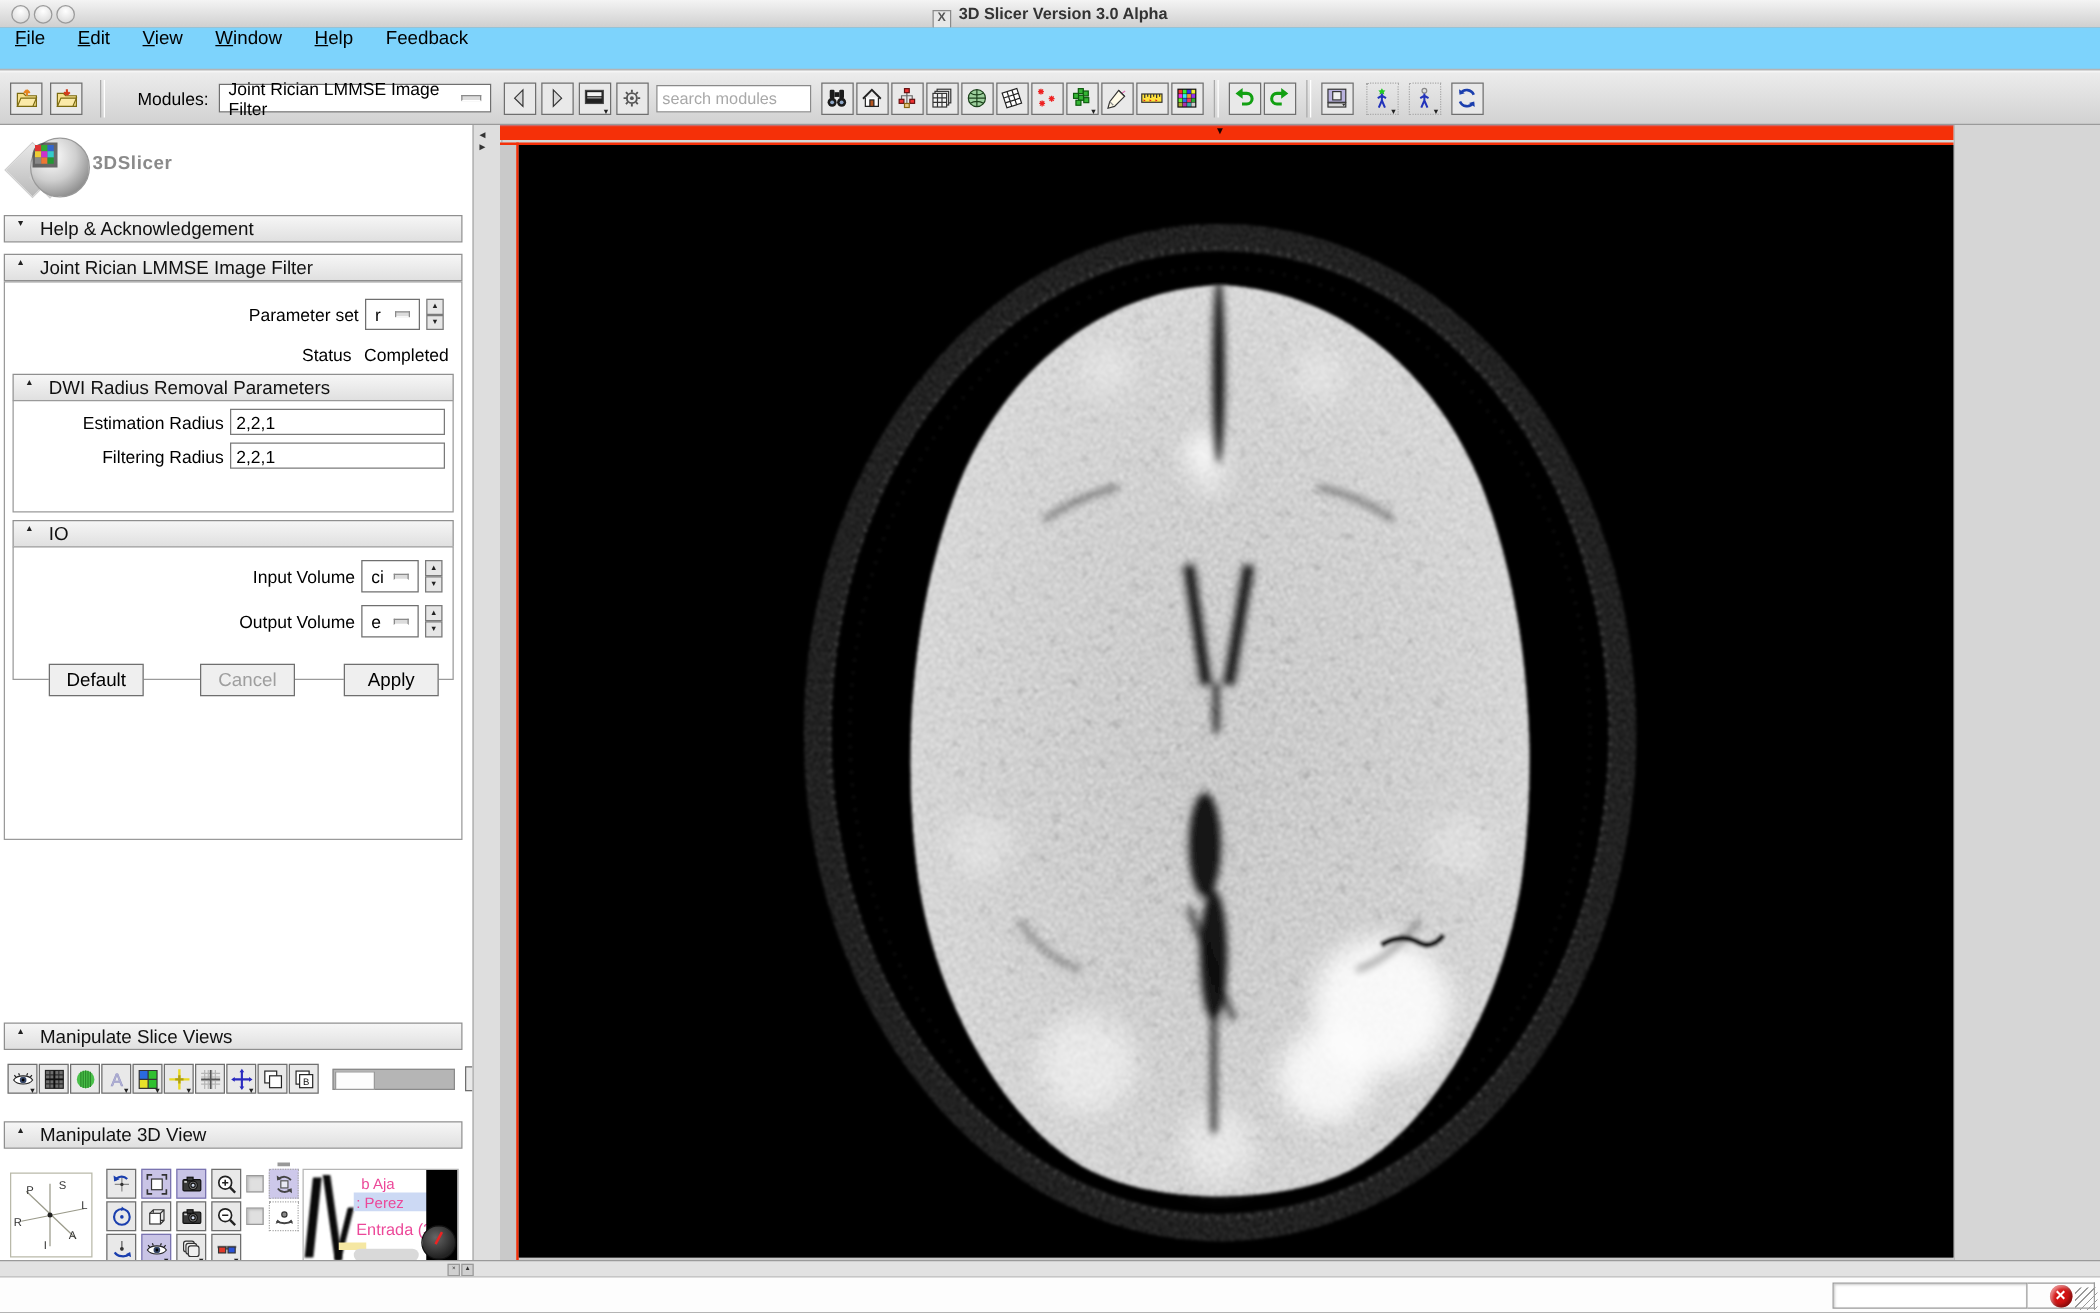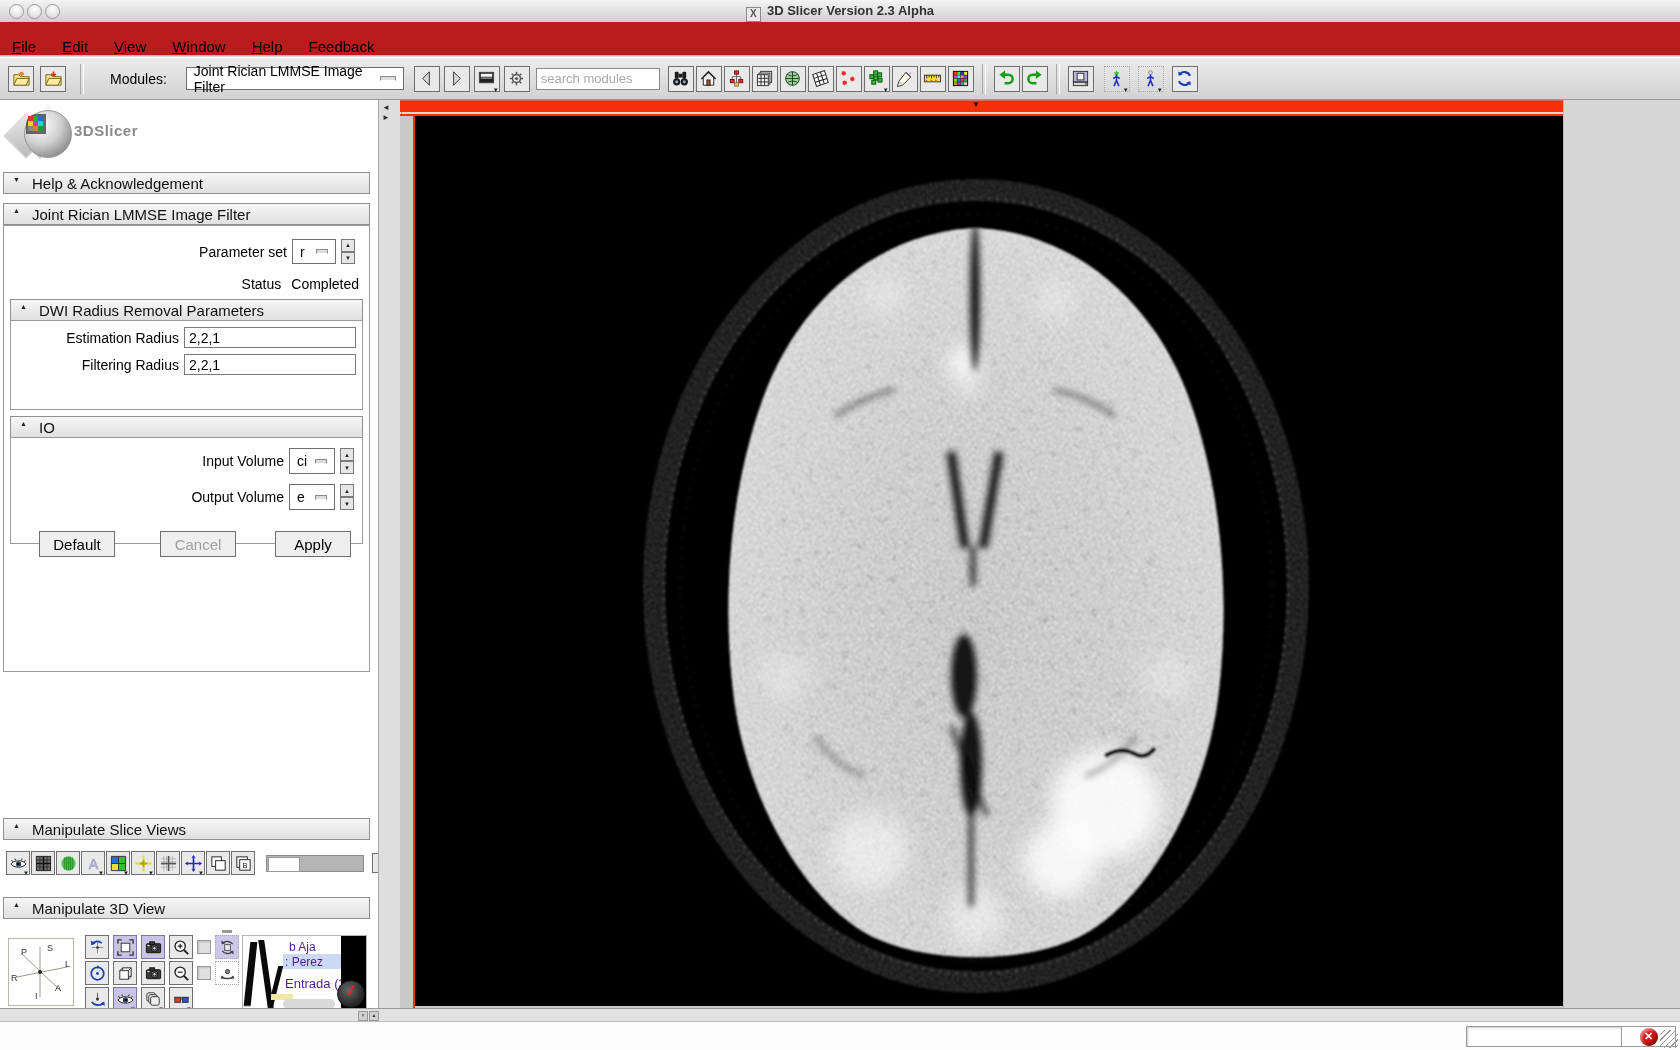--- a/index.html
+++ b/index.html
@@ -113,7 +113,7 @@
   <div class="mac abs" style="left:27px"></div>
   <div class="mac abs" style="left:45px"></div>
   <div id="title-text" class="abs">
-    <span id="x11-icon">X</span><span>3D Slicer Version 2.3 Alpha</span>
+    <span id="x11-icon">X</span><span>3D Slicer Version 3.0 Alpha</span>
   </div>
 </div>
 

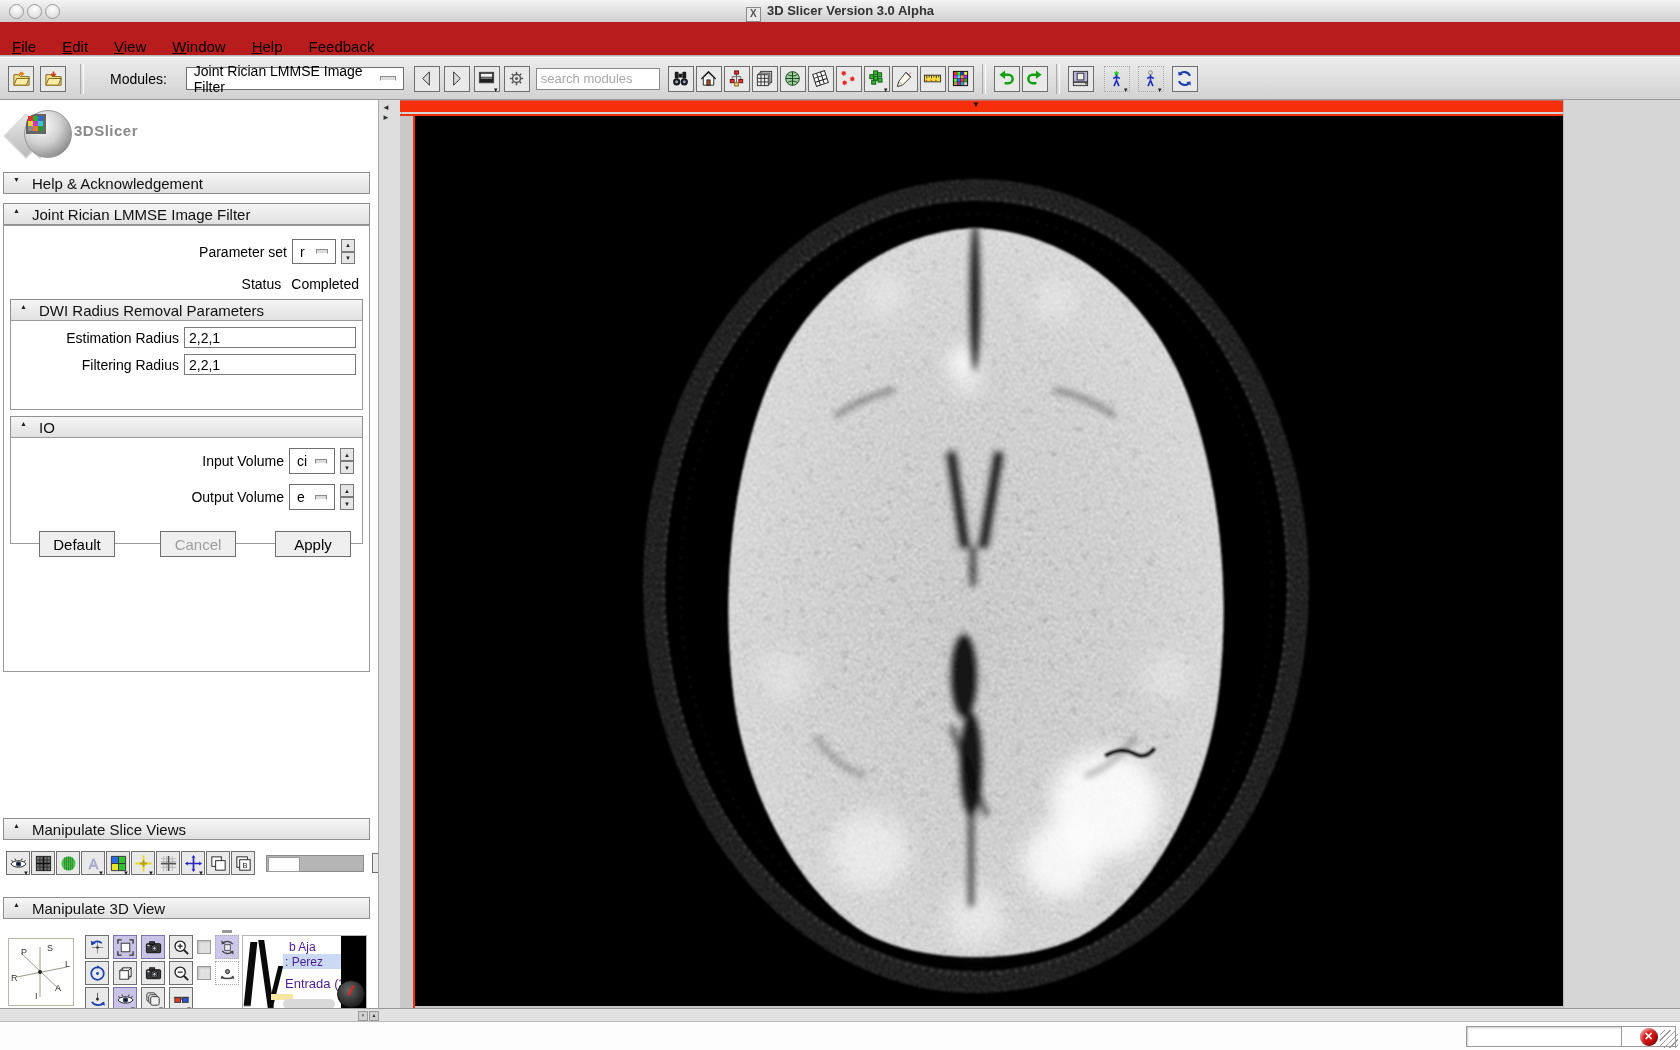--- a/index.html
+++ b/index.html
@@ -15,8 +15,8 @@
   #x11-icon{display:inline-block;width:13px;height:13px;border:1px solid #8a8a8a;background:#e8e8e8;
     font-size:10px;line-height:12px;text-align:center;color:#555;vertical-align:-2px;margin-right:6px;font-weight:bold}
   
-  #menubar{left:0;top:22px;width:1680px;height:34px;background:#b91c1c;border-bottom:1px solid #b5b5b5;
-    display:flex;align-items:flex-end;padding-left:12px;gap:26px;box-sizing:border-box}
+  #menubar{left:0;top:22px;width:1680px;height:34px;background:#7dd3fc;border-bottom:1px solid #b5b5b5;
+    display:flex;align-items:flex-start;padding-left:12px;gap:26px;box-sizing:border-box}
   .menu-item{font-size:15px;color:#000}
   
   #toolbar{left:0;top:57px;width:1680px;height:43px;background:linear-gradient(#ececec,#d2d2d2);

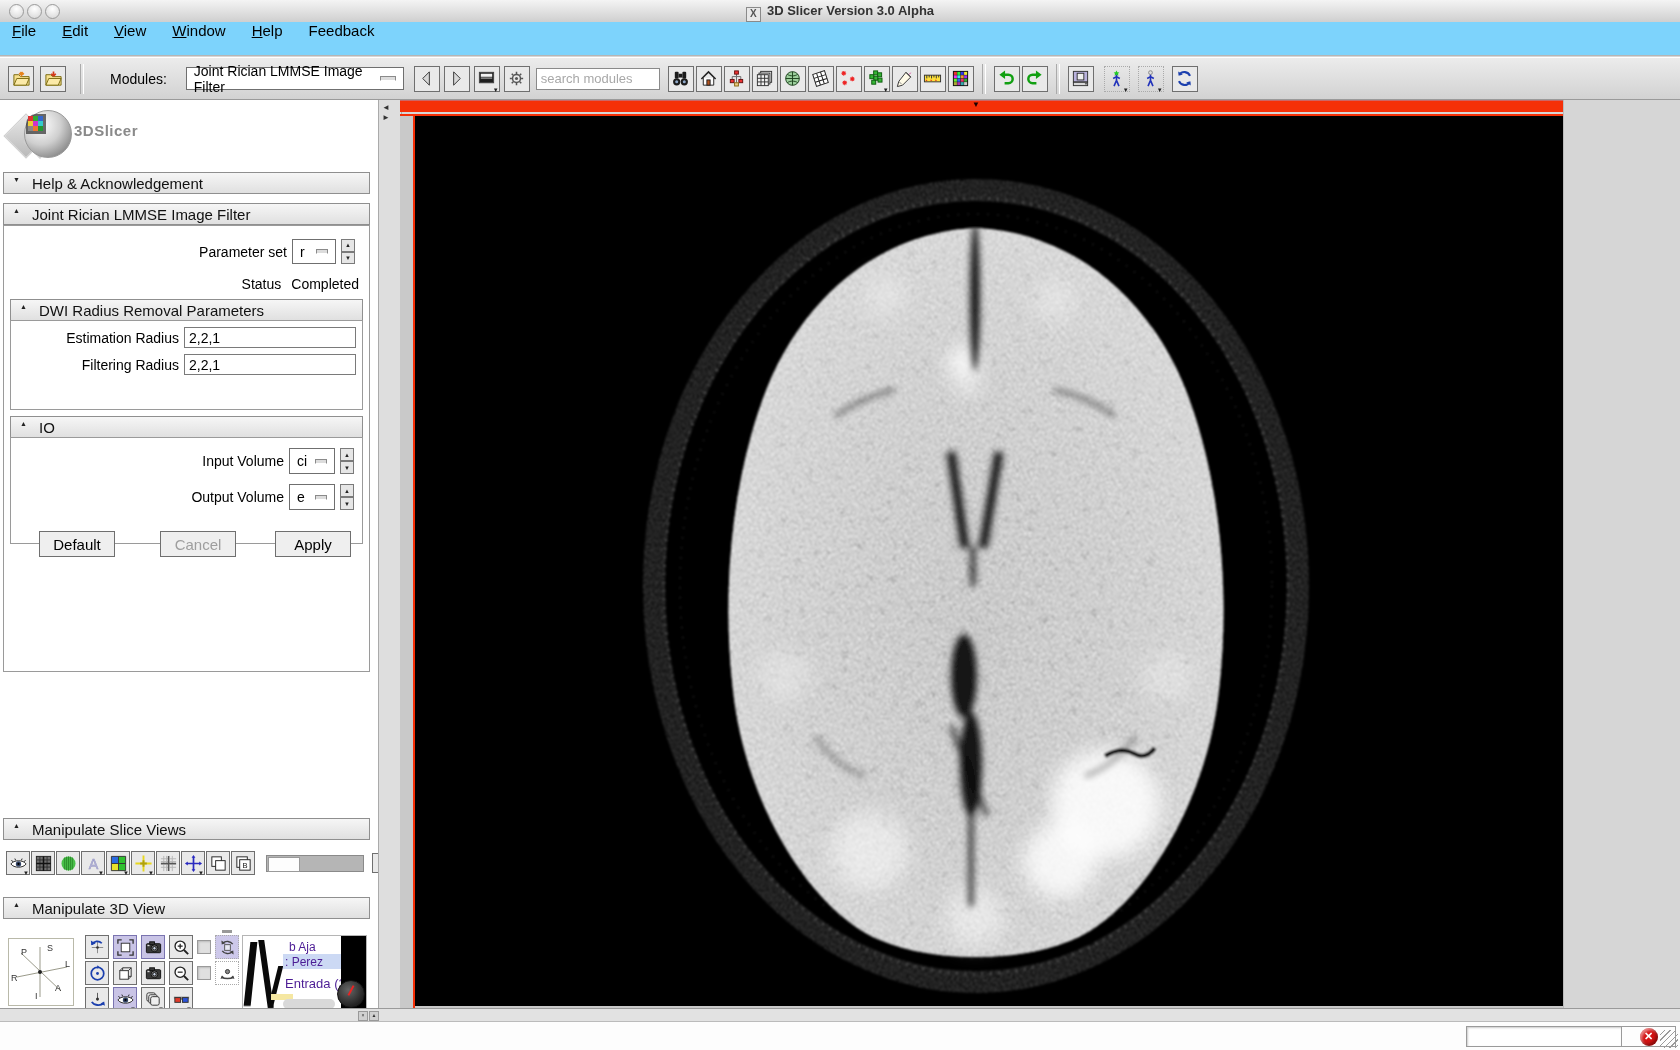--- a/index.html
+++ b/index.html
@@ -32,7 +32,7 @@
   .caret{position:absolute;right:0;bottom:-2px;font-size:6px;color:#222;line-height:1}
   .tsep{width:2px;height:30px;border-left:1px solid #aaa;border-right:1px solid #fff;margin:0 8px;flex:none}
   .btn-row{display:flex;gap:2px;align-items:center}
-  #modules-label{margin-left:18px;margin-right:19px;font-size:14px}
+  #modules-label{margin-left:18px;margin-right:8px;font-size:14px}
   .dropbtn{box-sizing:border-box;border:1px solid #6f6f6f;background:#fff;display:flex;align-items:center;
     justify-content:space-between;padding:0 7px;font-size:14px}
   .dash{width:16px;height:5px;box-sizing:border-box;border:1px solid #8a8a8a;border-bottom-color:#fff;background:#dcdcdc;flex:none;margin-left:8px}

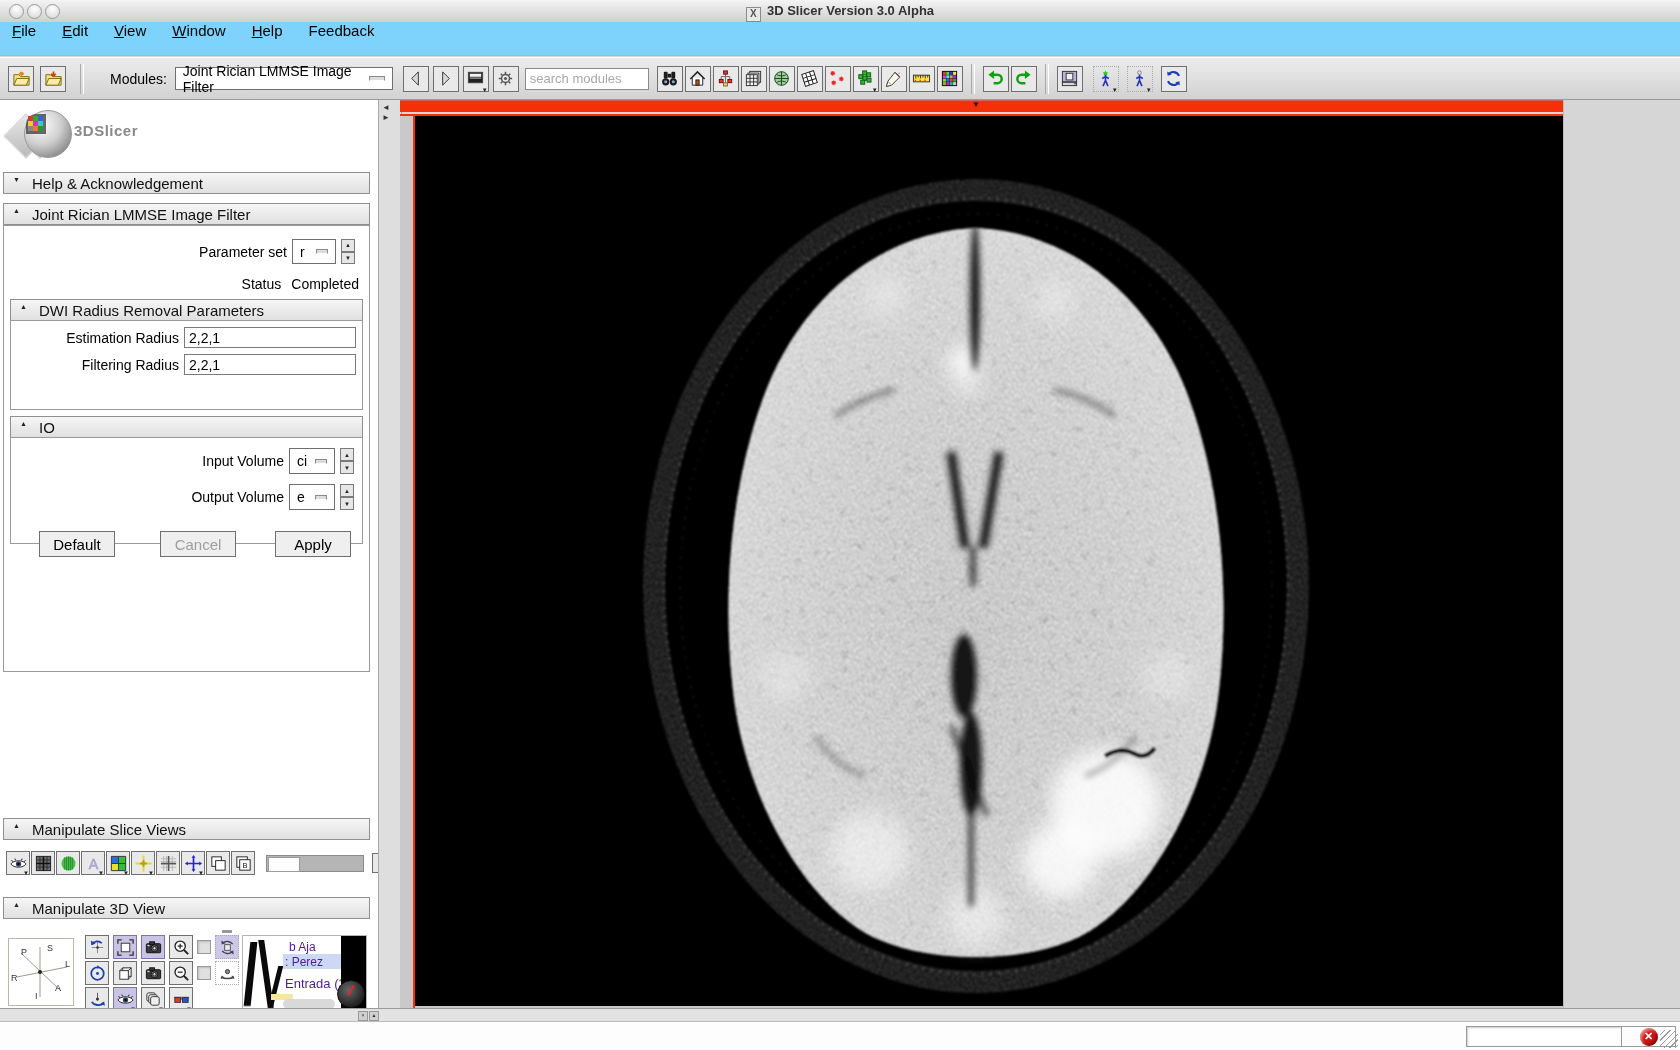--- a/index.html
+++ b/index.html
@@ -92,7 +92,7 @@
     background:repeating-linear-gradient(135deg,transparent 0 3px,#9a9a9a 3px 4px)}
   
   #nav-preview{left:242px;top:835px;width:123px;height:73px;background:#fff;border:1px solid #b5b5b5;overflow:hidden}
-  #nav-preview .pv-line{position:absolute;font-size:12px;color:#4c1d95;white-space:nowrap}
+  #nav-preview .pv-line{position:absolute;font-size:12px;color:#ec4899;white-space:nowrap}
   #pv-highlight{position:absolute;left:40px;top:18px;width:83px;height:15px;background:#ccd9f4}
   #pv-black{position:absolute;right:0;top:0;width:25px;height:73px;background:#000}
   #pv-gauge{position:absolute;right:1px;bottom:1px;width:26px;height:26px;border-radius:50%;

